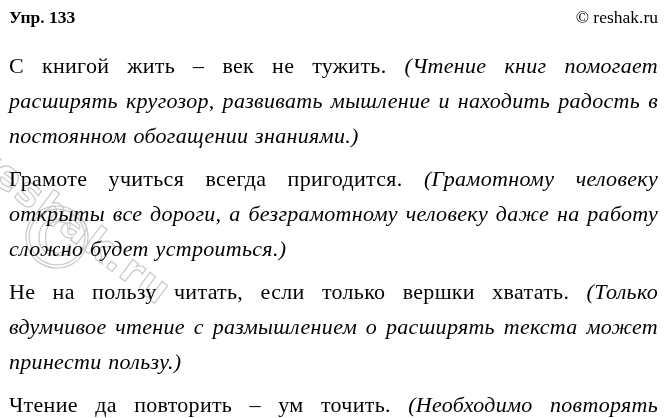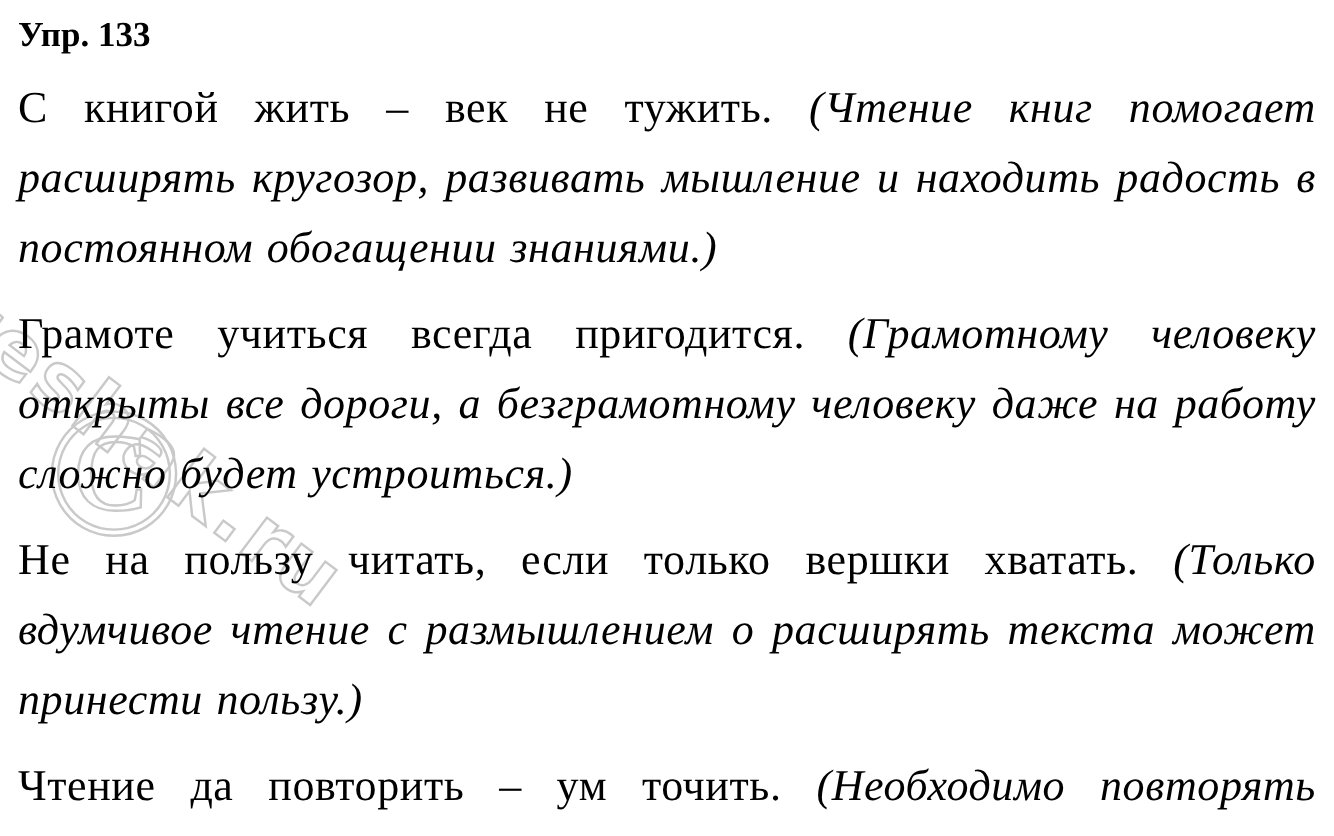--- a/index.html
+++ b/index.html
@@ -49,7 +49,7 @@
     align-items: flex-start;
     font-size: 17.5px;
     line-height: 22px;
-    margin-bottom: 8px;
+    margin-bottom: 20px;
   }
   .exercise { font-weight: bold; }
   .copyright { font-weight: normal; }

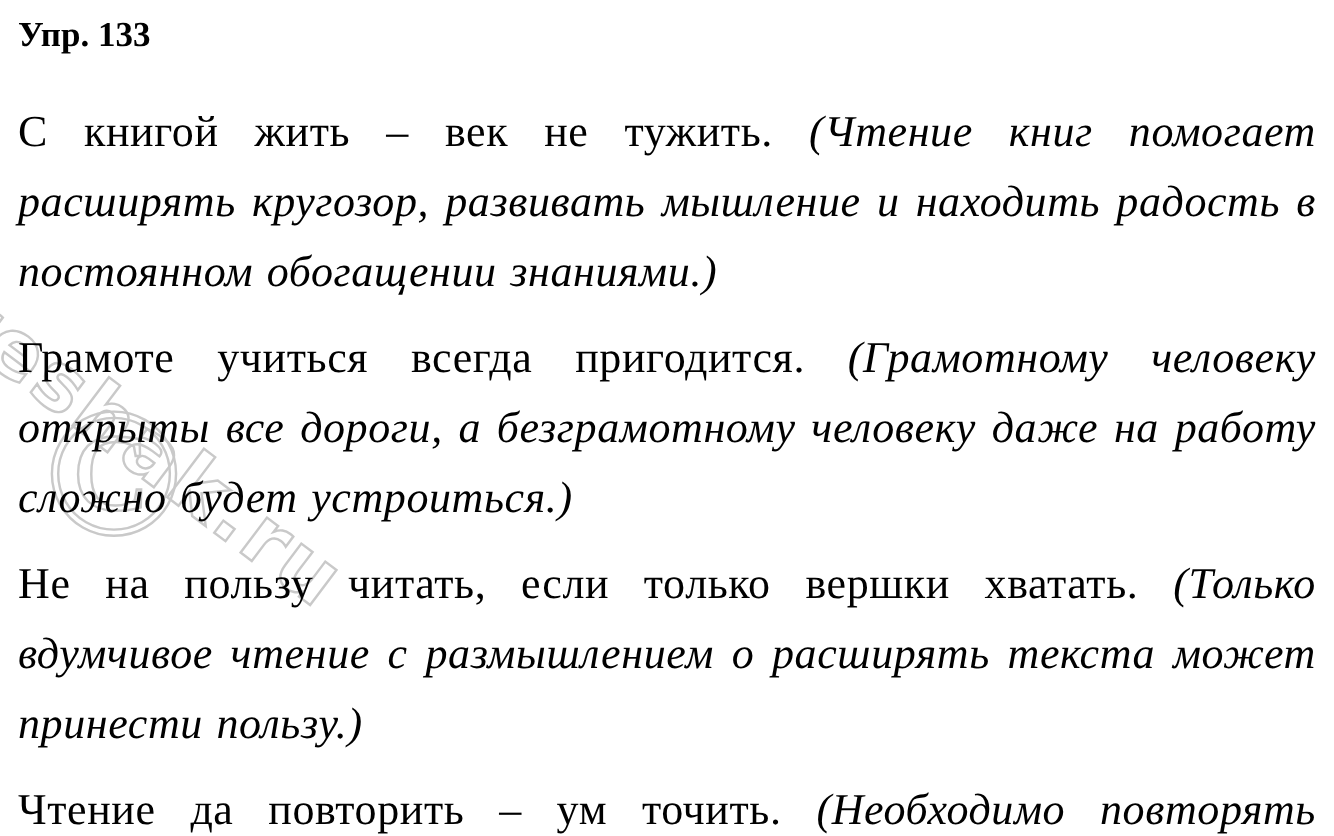--- a/index.html
+++ b/index.html
@@ -78,6 +78,7 @@
 
     <div class="header">
       <span class="exercise">Упр. 133</span>
+      <span class="copyright">© reshak.ru</span>
     </div>
 
     <p class="entry">

